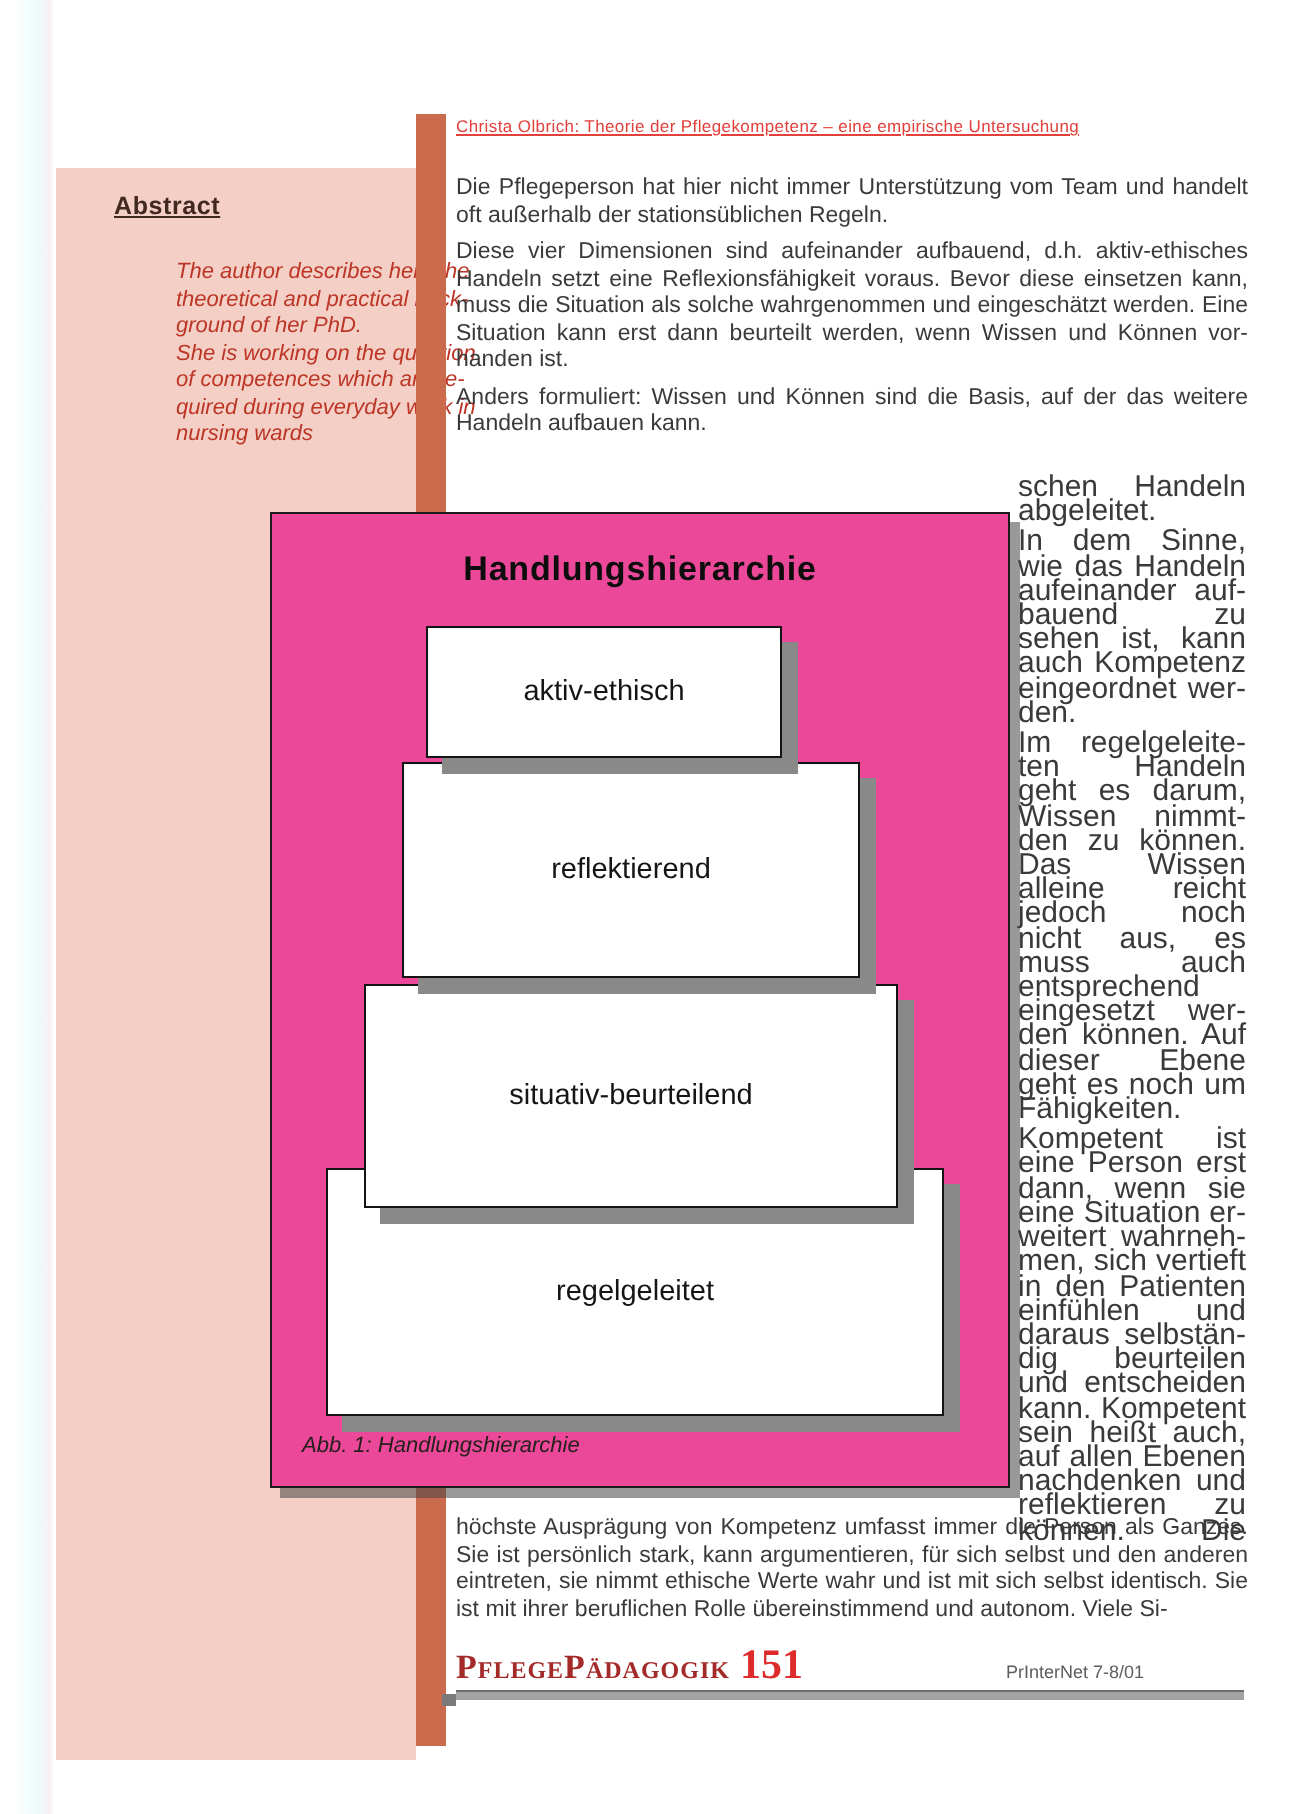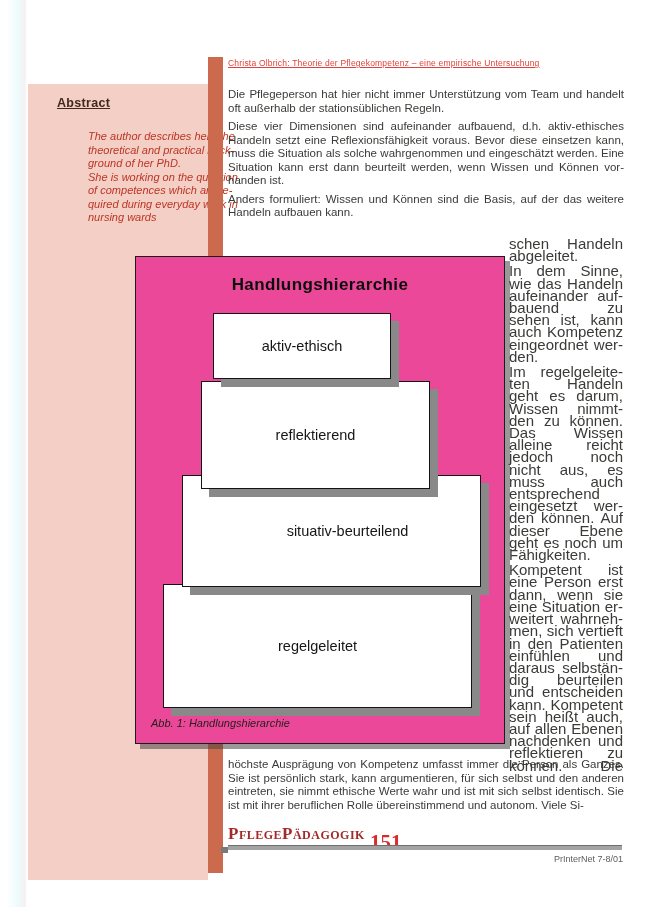--- a/index.html
+++ b/index.html
@@ -45,7 +45,7 @@
     font-size:14.5px;color:#151515;}
   .hbox1{left:77px;top:56px;width:176px;height:64px;z-index:4;}
   .hbox2{left:65px;top:124px;width:227px;height:106px;z-index:3;}
-  .hbox3{left:46px;top:218px;width:265px;height:110px;z-index:2;padding-left:32px;}
+  .hbox3{left:46px;top:235px;width:265px;height:110px;z-index:2;}
   .hbox4{left:27px;top:327px;width:307px;height:122px;z-index:1;}
   .figure-caption{position:absolute;left:15px;top:460px;
     font-size:11px;font-style:italic;color:#26201d;}

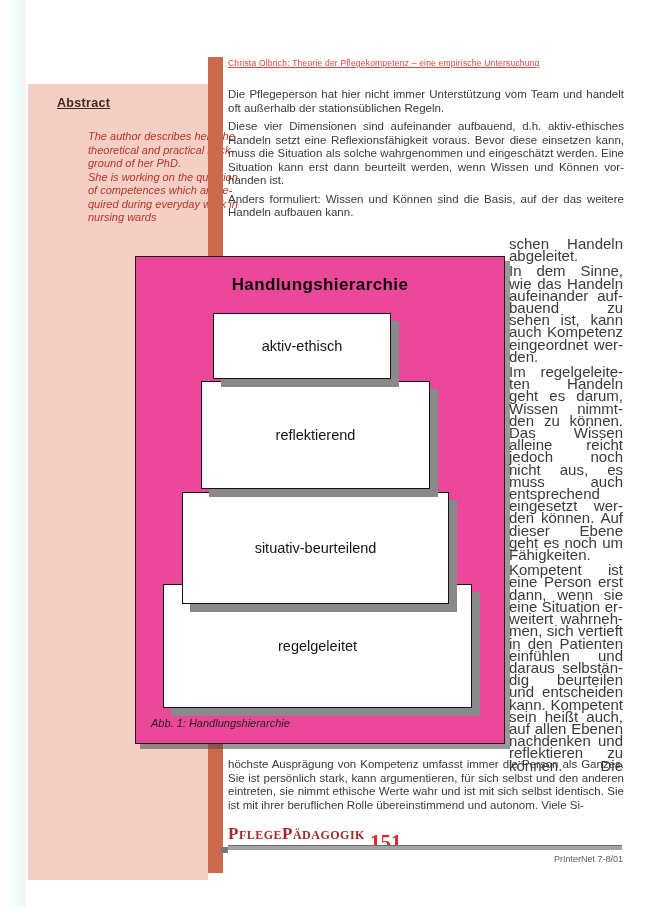--- a/index.html
+++ b/index.html
@@ -54,7 +54,7 @@
     font-variant:small-caps;font-weight:bold;font-size:17px;letter-spacing:.5px;color:#a32a28;
     font-family:"Liberation Serif",serif;}
   .footer-page-number{position:absolute;left:370px;top:820px;
-    font-weight:bold;font-size:21px;color:#dd2b2b;font-family:"Liberation Serif",serif;margin-top:10px;}
+    font-weight:bold;font-size:21px;color:#dd2b2b;font-family:"Liberation Serif",serif;}
   .footer-issue{position:absolute;right:29px;top:854px;width:120px;text-align:right;
     font-size:9px;color:#5d5d5d;}
   .footer-rule{position:absolute;left:228px;top:845px;width:394px;height:4px;

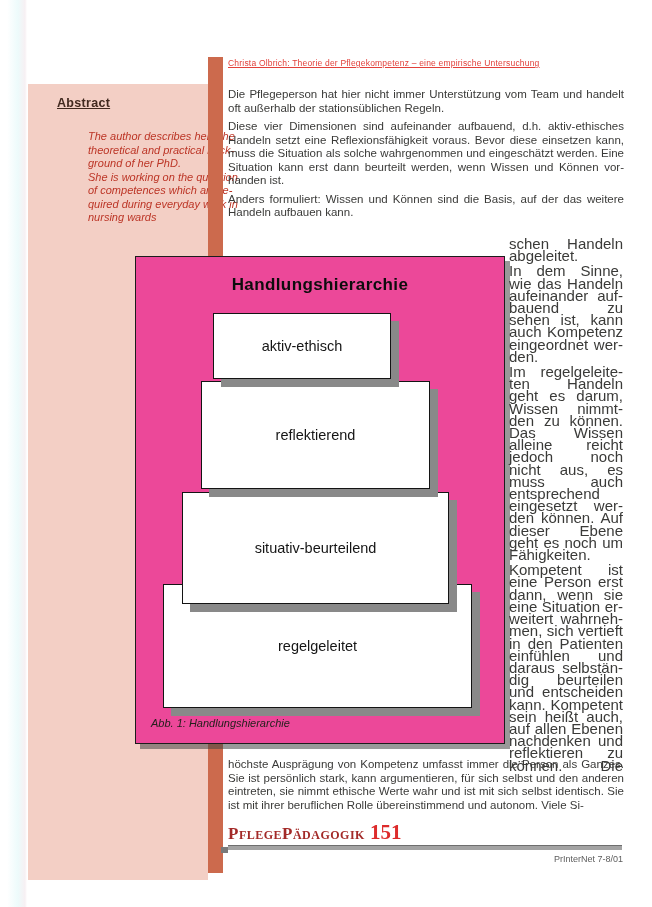--- a/index.html
+++ b/index.html
@@ -55,7 +55,7 @@
     font-family:"Liberation Serif",serif;}
   .footer-page-number{position:absolute;left:370px;top:820px;
     font-weight:bold;font-size:21px;color:#dd2b2b;font-family:"Liberation Serif",serif;}
-  .footer-issue{position:absolute;right:29px;top:854px;width:120px;text-align:right;
+  .footer-issue{position:absolute;right:29px;top:831px;width:120px;text-align:left;
     font-size:9px;color:#5d5d5d;}
   .footer-rule{position:absolute;left:228px;top:845px;width:394px;height:4px;
     background:#a3a3a3;border-top:1px solid #6e6e6e;}

